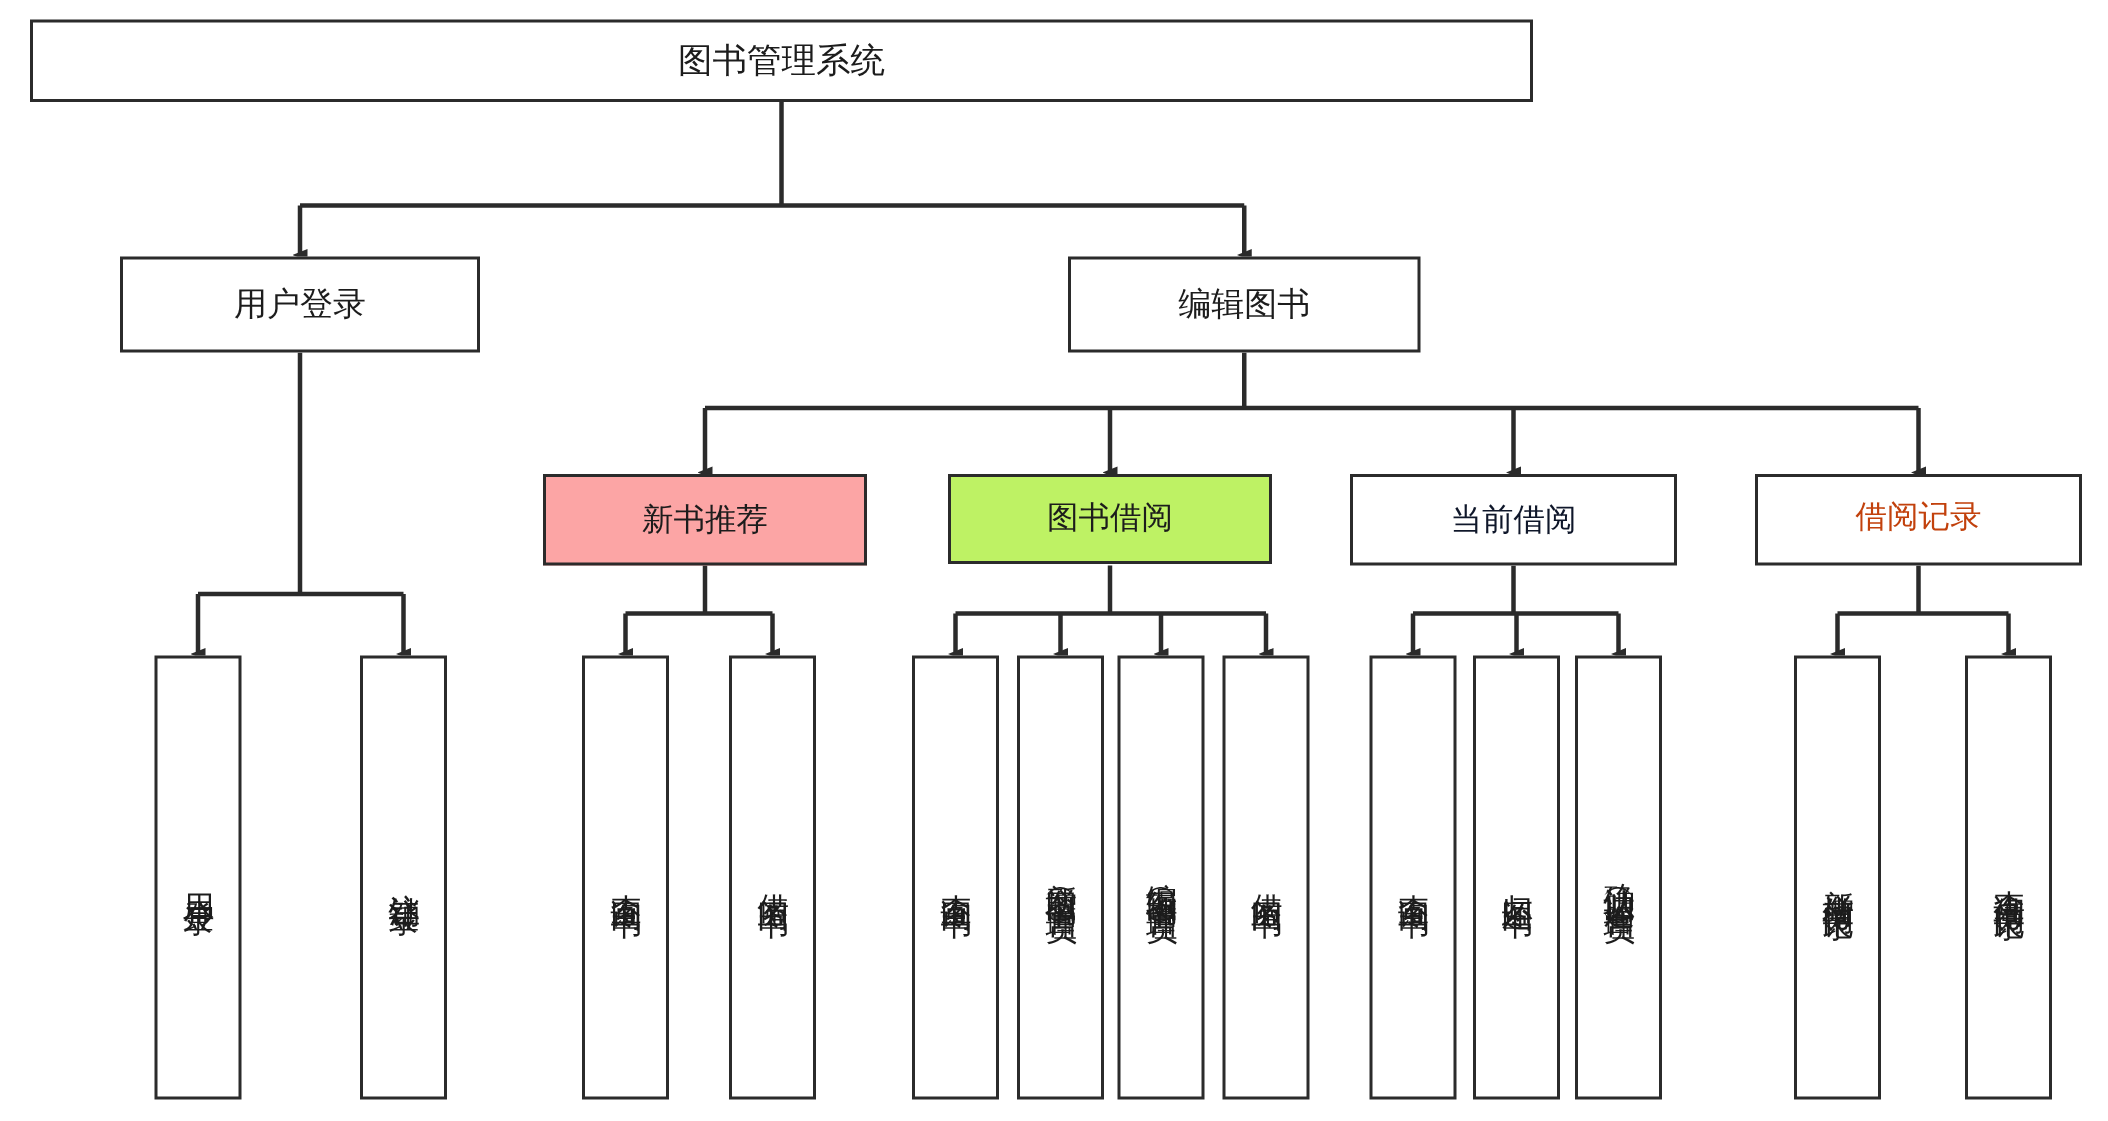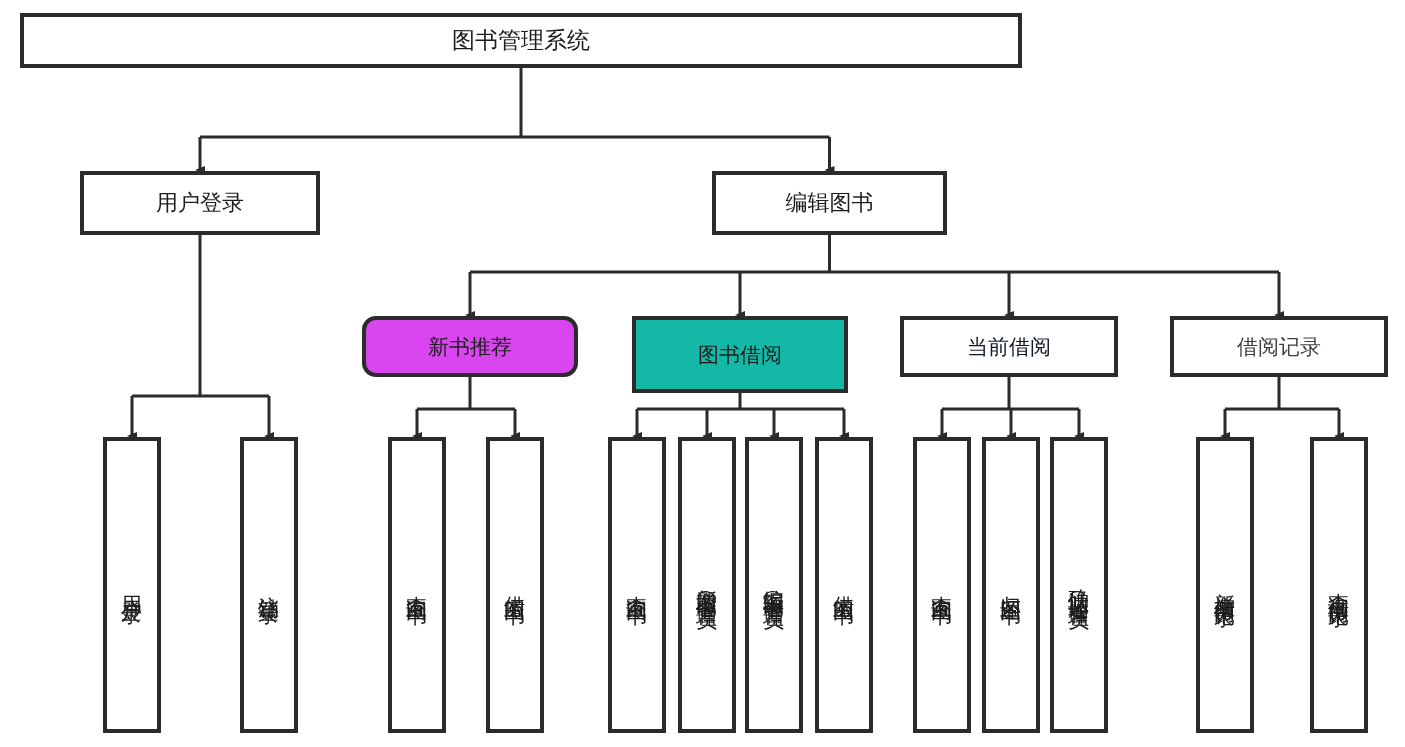--- a/index.html
+++ b/index.html
@@ -28,7 +28,7 @@
     position: absolute;
     box-sizing: border-box;
     background: #ffffff;
-    border: 4px solid #6d28d9;
+    border: 2px solid #6d28d9;
     display: flex;
     align-items: center;
     justify-content: center;

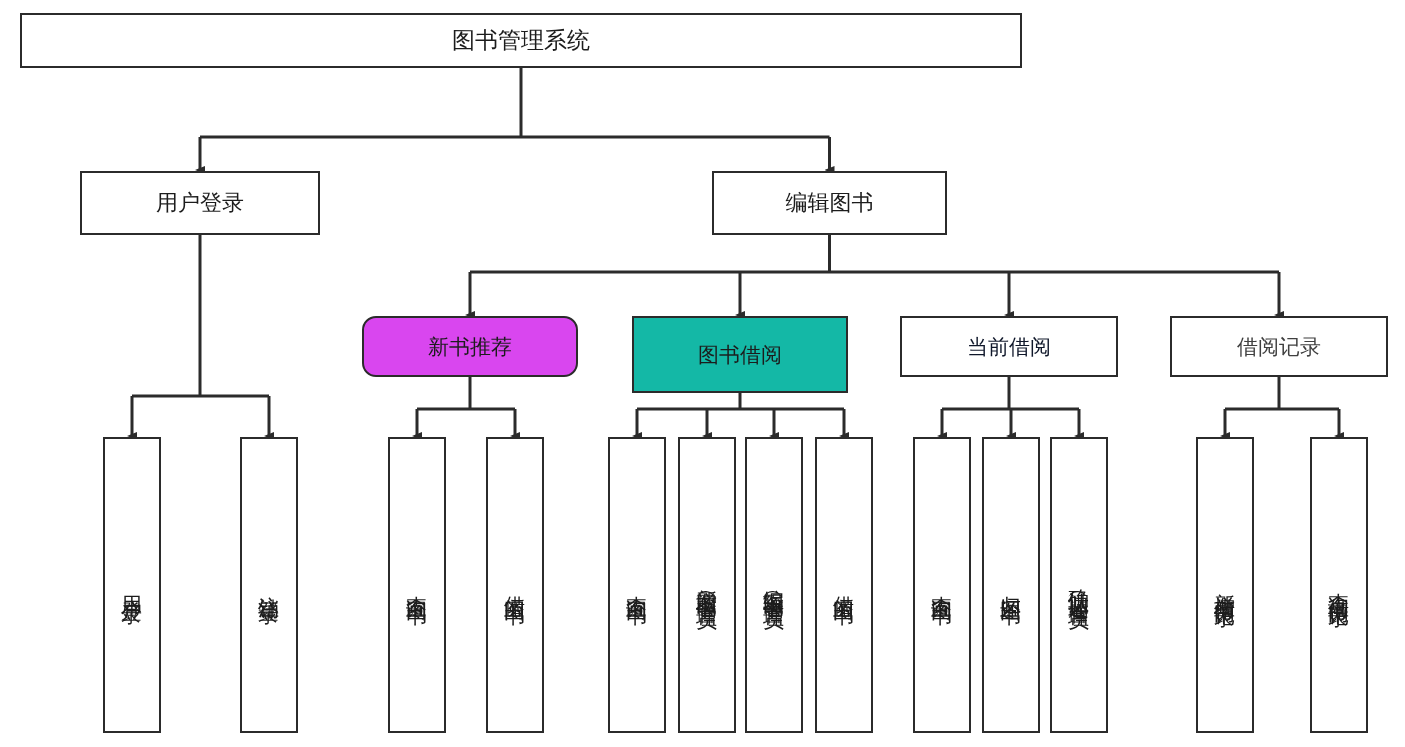--- a/index.html
+++ b/index.html
@@ -118,7 +118,7 @@
       <div class="node-box level-1" style="left: 712px; top: 171px; width: 235px; height: 64px; border-color: rgb(43, 43, 43); background: rgb(255, 255, 255);">
         <span class="node-label" style="color: rgb(28, 28, 28);">编辑图书</span>
       </div>
-      <div class="node-box level-2" style="left: 362px; top: 316px; width: 216px; height: 61px; border-color: rgb(43, 43, 43); background: #d946ef; border-radius: 14px;">
+      <div class="node-box level-2" style="left: 362px; top: 316px; width: 216px; height: 61px; border-color: rgb(43, 43, 43); background: #fca5a5;">
         <span class="node-label" style="color: rgb(28, 28, 28);">新书推荐</span>
       </div>
       <div class="node-box level-2" style="left: 632px; top: 316px; width: 216px; height: 77px; border-color: rgb(43, 43, 43); background: #14b8a6;">

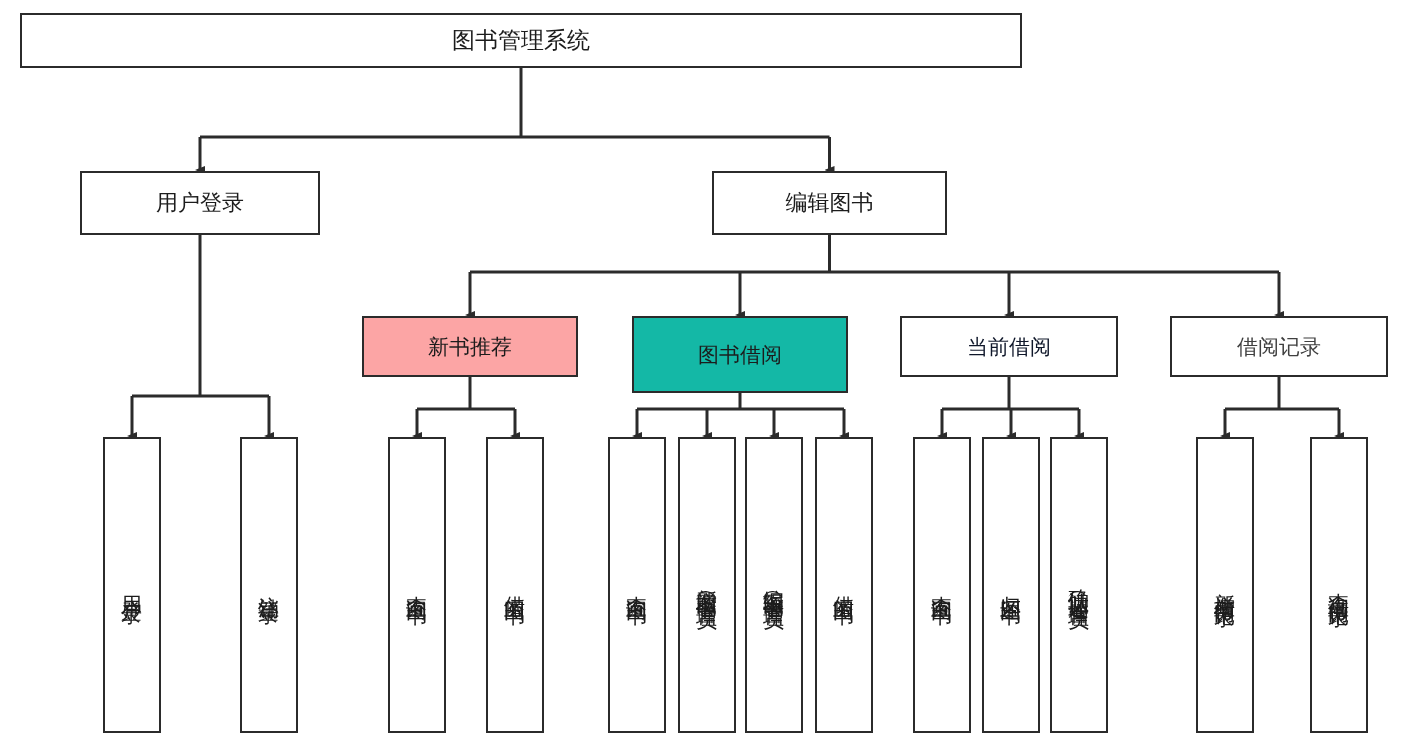--- a/index.html
+++ b/index.html
@@ -121,7 +121,7 @@
       <div class="node-box level-2" style="left: 362px; top: 316px; width: 216px; height: 61px; border-color: rgb(43, 43, 43); background: #fca5a5;">
         <span class="node-label" style="color: rgb(28, 28, 28);">新书推荐</span>
       </div>
-      <div class="node-box level-2" style="left: 632px; top: 316px; width: 216px; height: 77px; border-color: rgb(43, 43, 43); background: #14b8a6;">
+      <div class="node-box level-2" style="left: 632px; top: 316px; width: 216px; height: 60px; border-color: rgb(43, 43, 43); background: #bef264;">
         <span class="node-label" style="color: rgb(28, 28, 28);">图书借阅</span>
       </div>
       <div class="node-box level-2" style="left: 900px; top: 316px; width: 218px; height: 61px; border-color: rgb(43, 43, 43); background: rgb(255, 255, 255);">

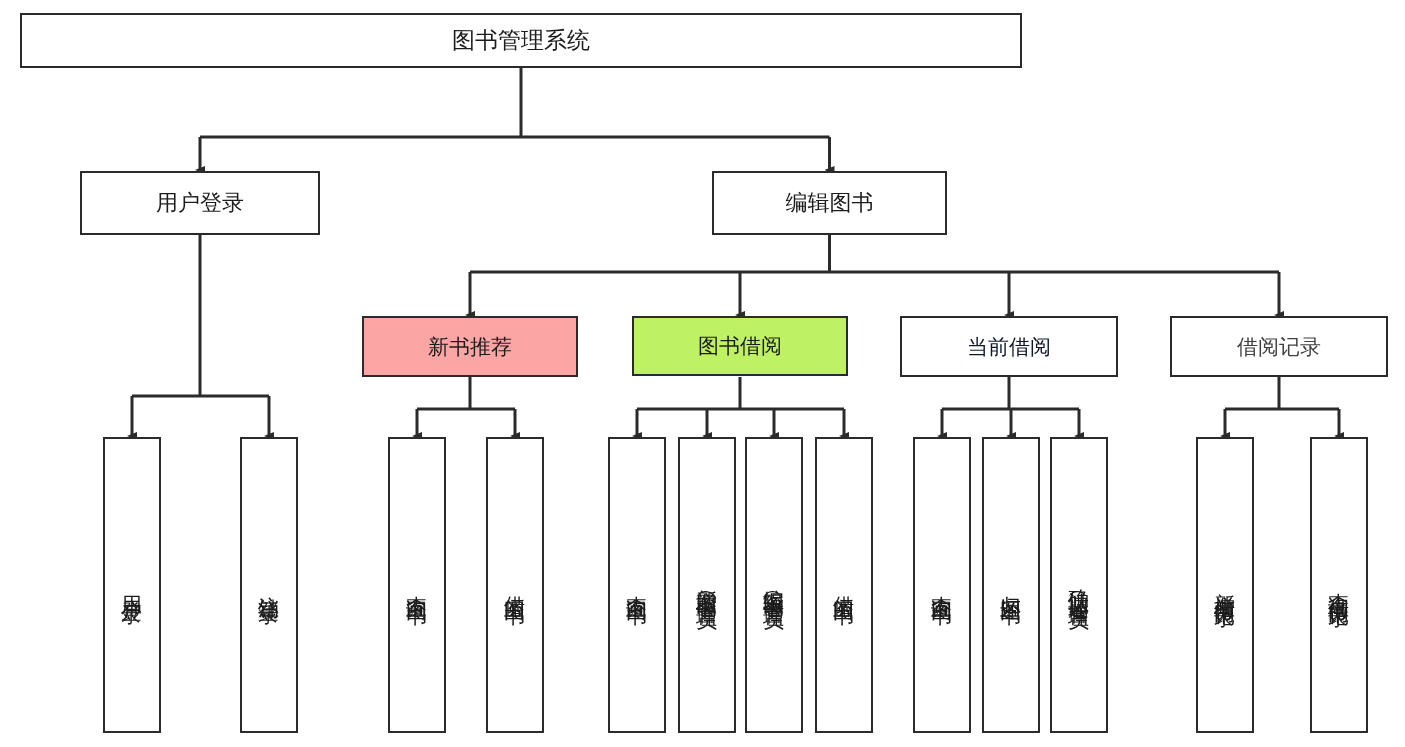--- a/index.html
+++ b/index.html
@@ -128,7 +128,7 @@
         <span class="node-label" style="color: #0f172a;">当前借阅</span>
       </div>
       <div class="node-box level-2" style="left: 1170px; top: 316px; width: 218px; height: 61px; border-color: rgb(43, 43, 43); background: rgb(255, 255, 255);">
-        <span class="node-label" style="color: #404040;">借阅记录</span>
+        <span class="node-label" style="color: #c2410c; font-family: Liberation Mono, monospace;">借阅记录</span>
       </div>
       <div class="node-box level-3 leaf" style="left: 103px; top: 437px; width: 58px; height: 296px; border-color: rgb(43, 43, 43); background: rgb(255, 255, 255);">
         <span class="node-label" style="color: rgb(28, 28, 28);">用户登录</span>

